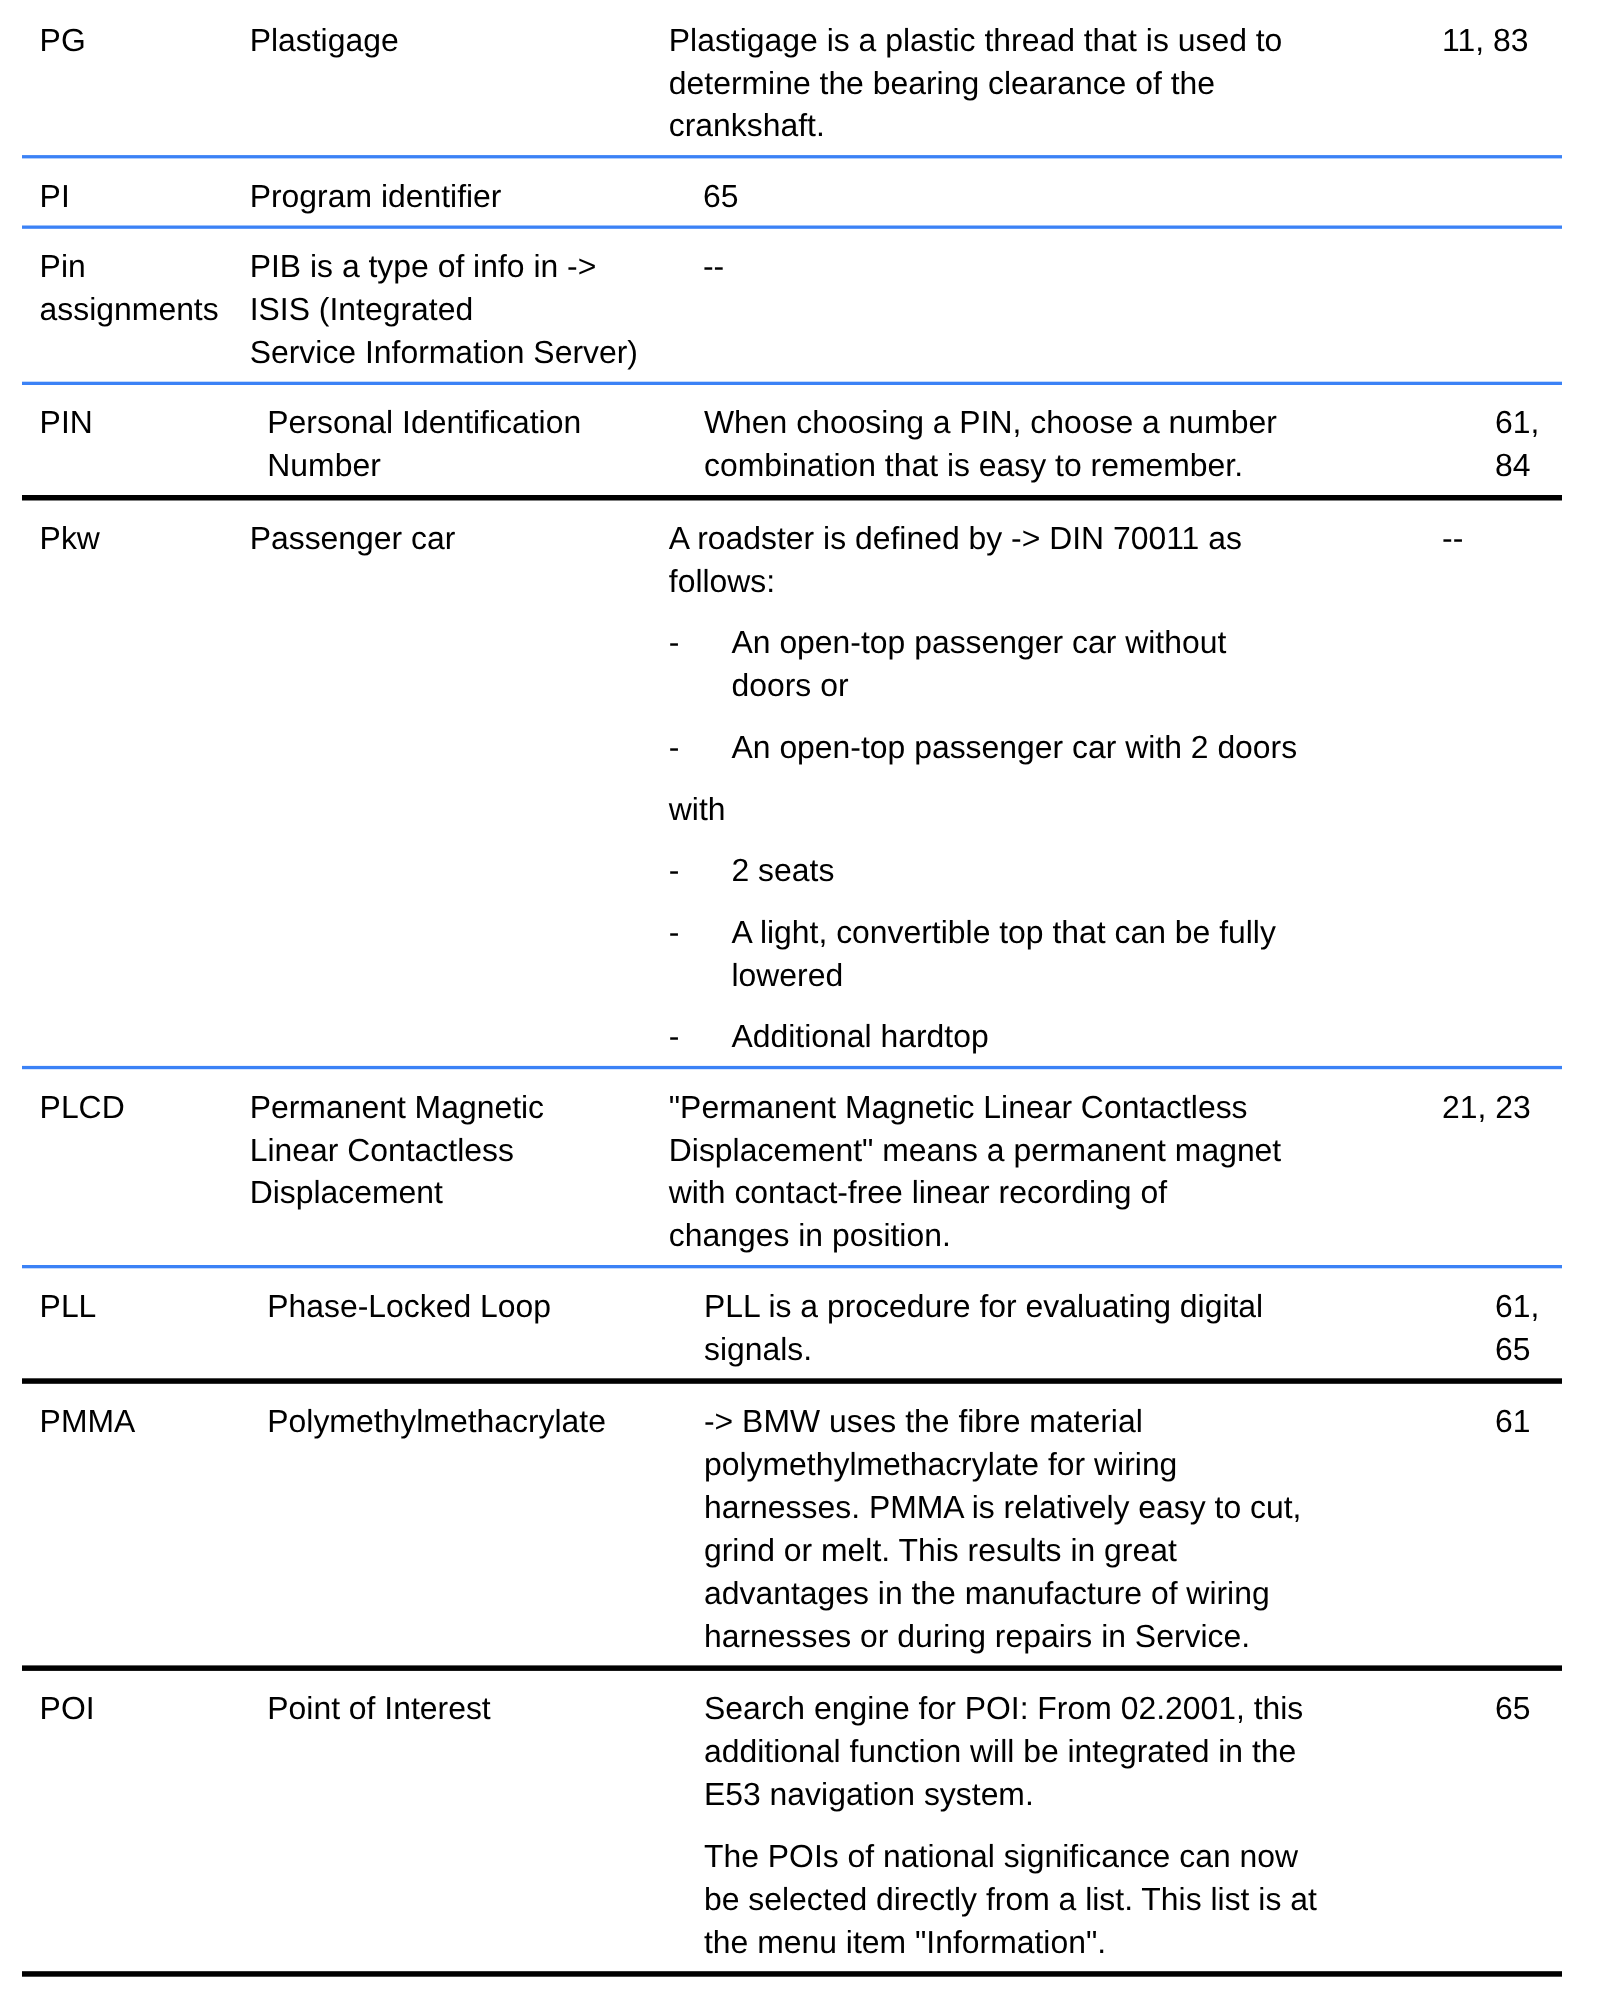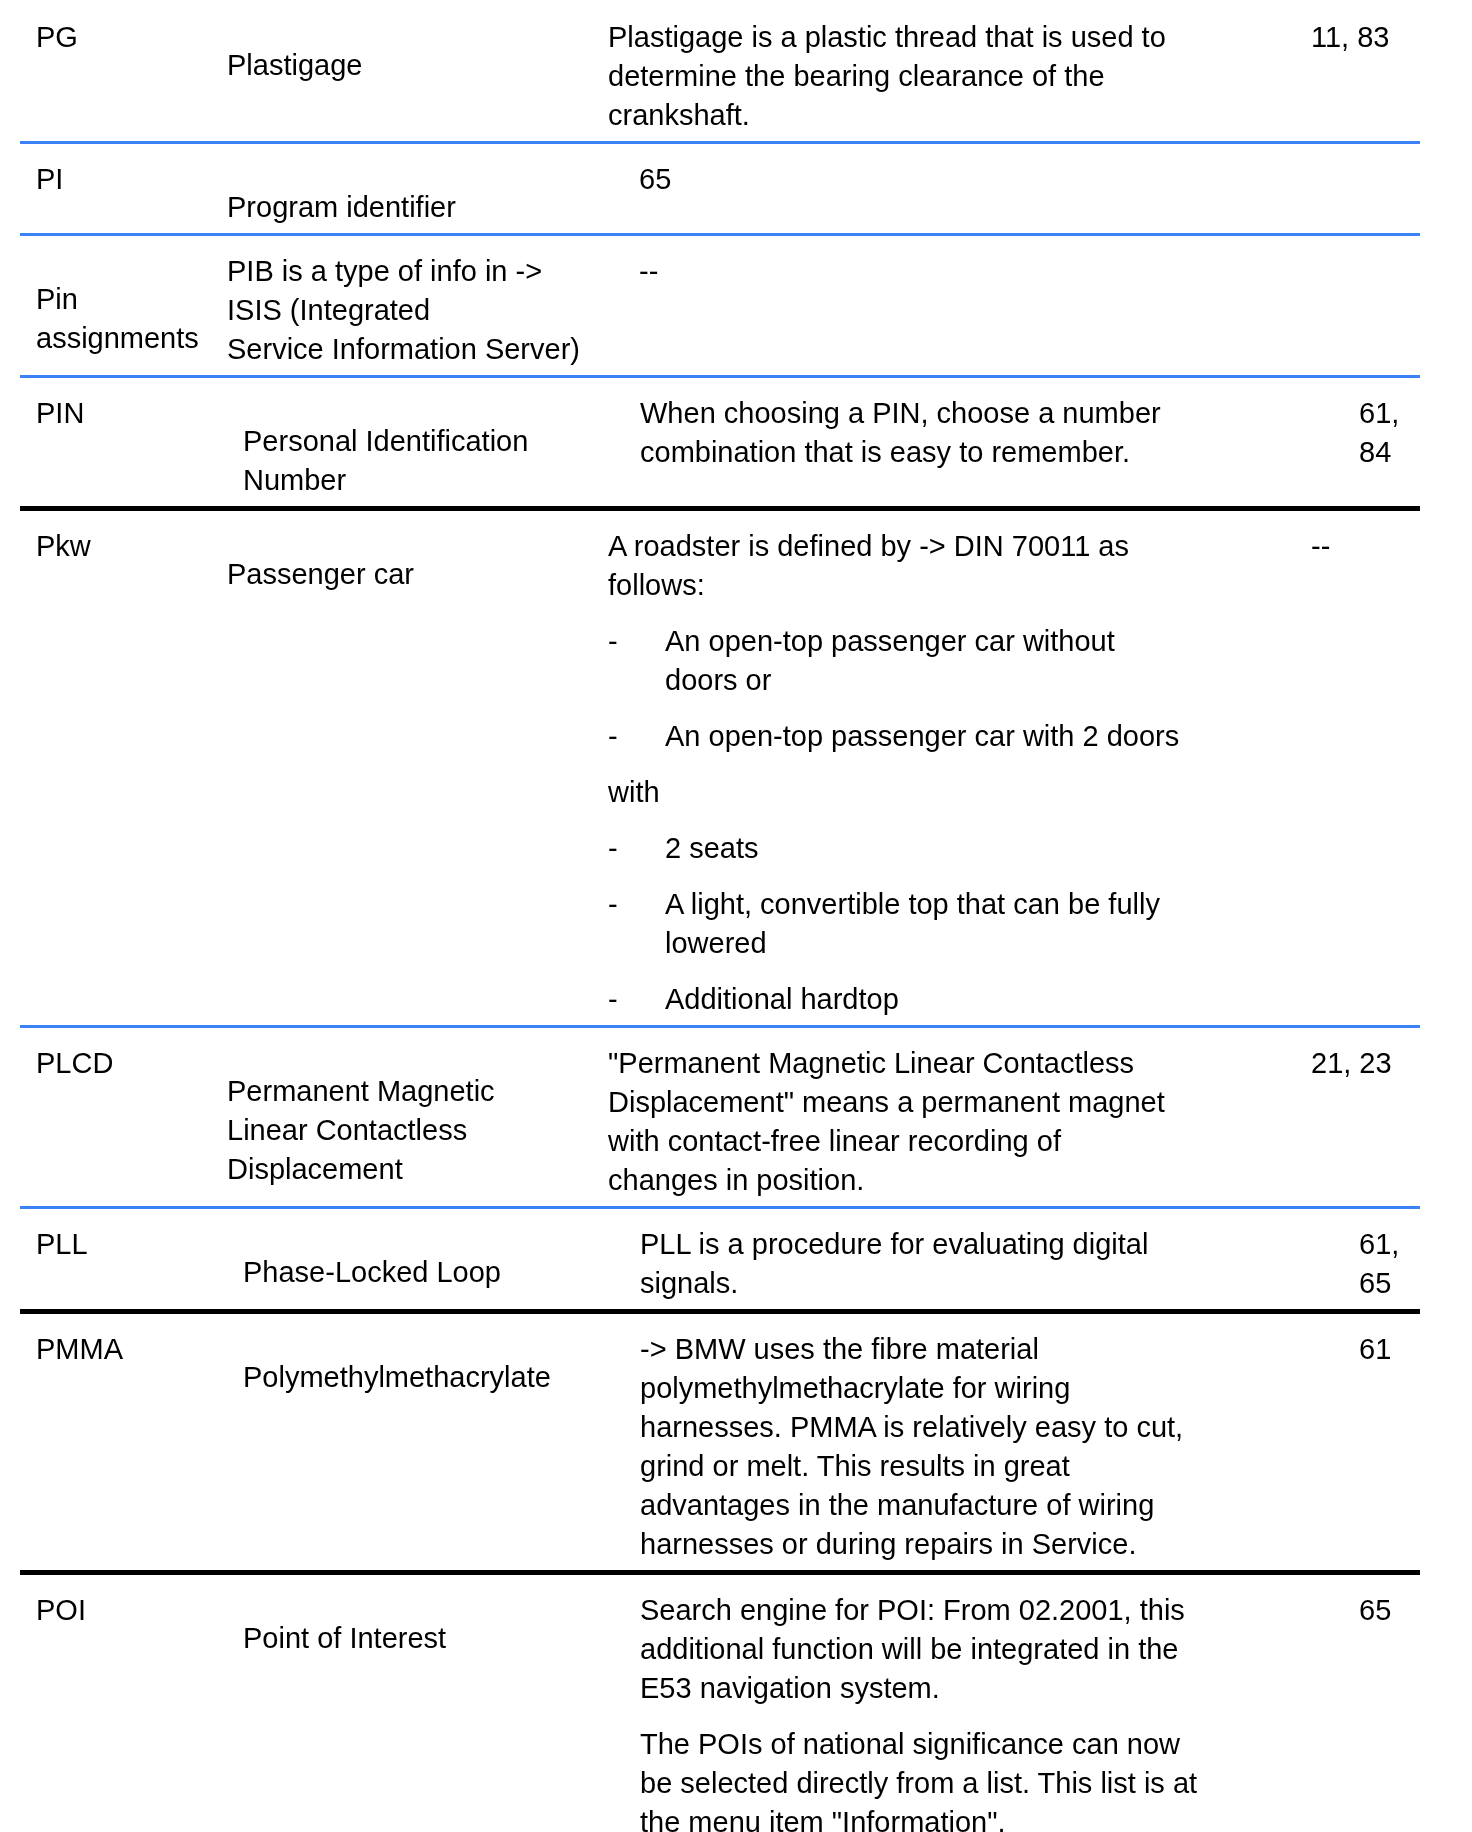--- a/index.html
+++ b/index.html
@@ -33,7 +33,7 @@
   .row.divider-thick { border-bottom: 5px solid #000000; gap: 16px; }
   .cell { padding-right: 18px; }
   .cell.abbr  { white-space: pre-line; }
-  .cell.term  { white-space: pre-line; margin-top: 28px; }
+  .cell.term  { white-space: pre-line; }
   .cell.pages { white-space: pre-line; margin-left: 31px; }
   .cell.desc .para { white-space: pre-line; }
   .cell.desc > * + * { margin-top: 17px; }

